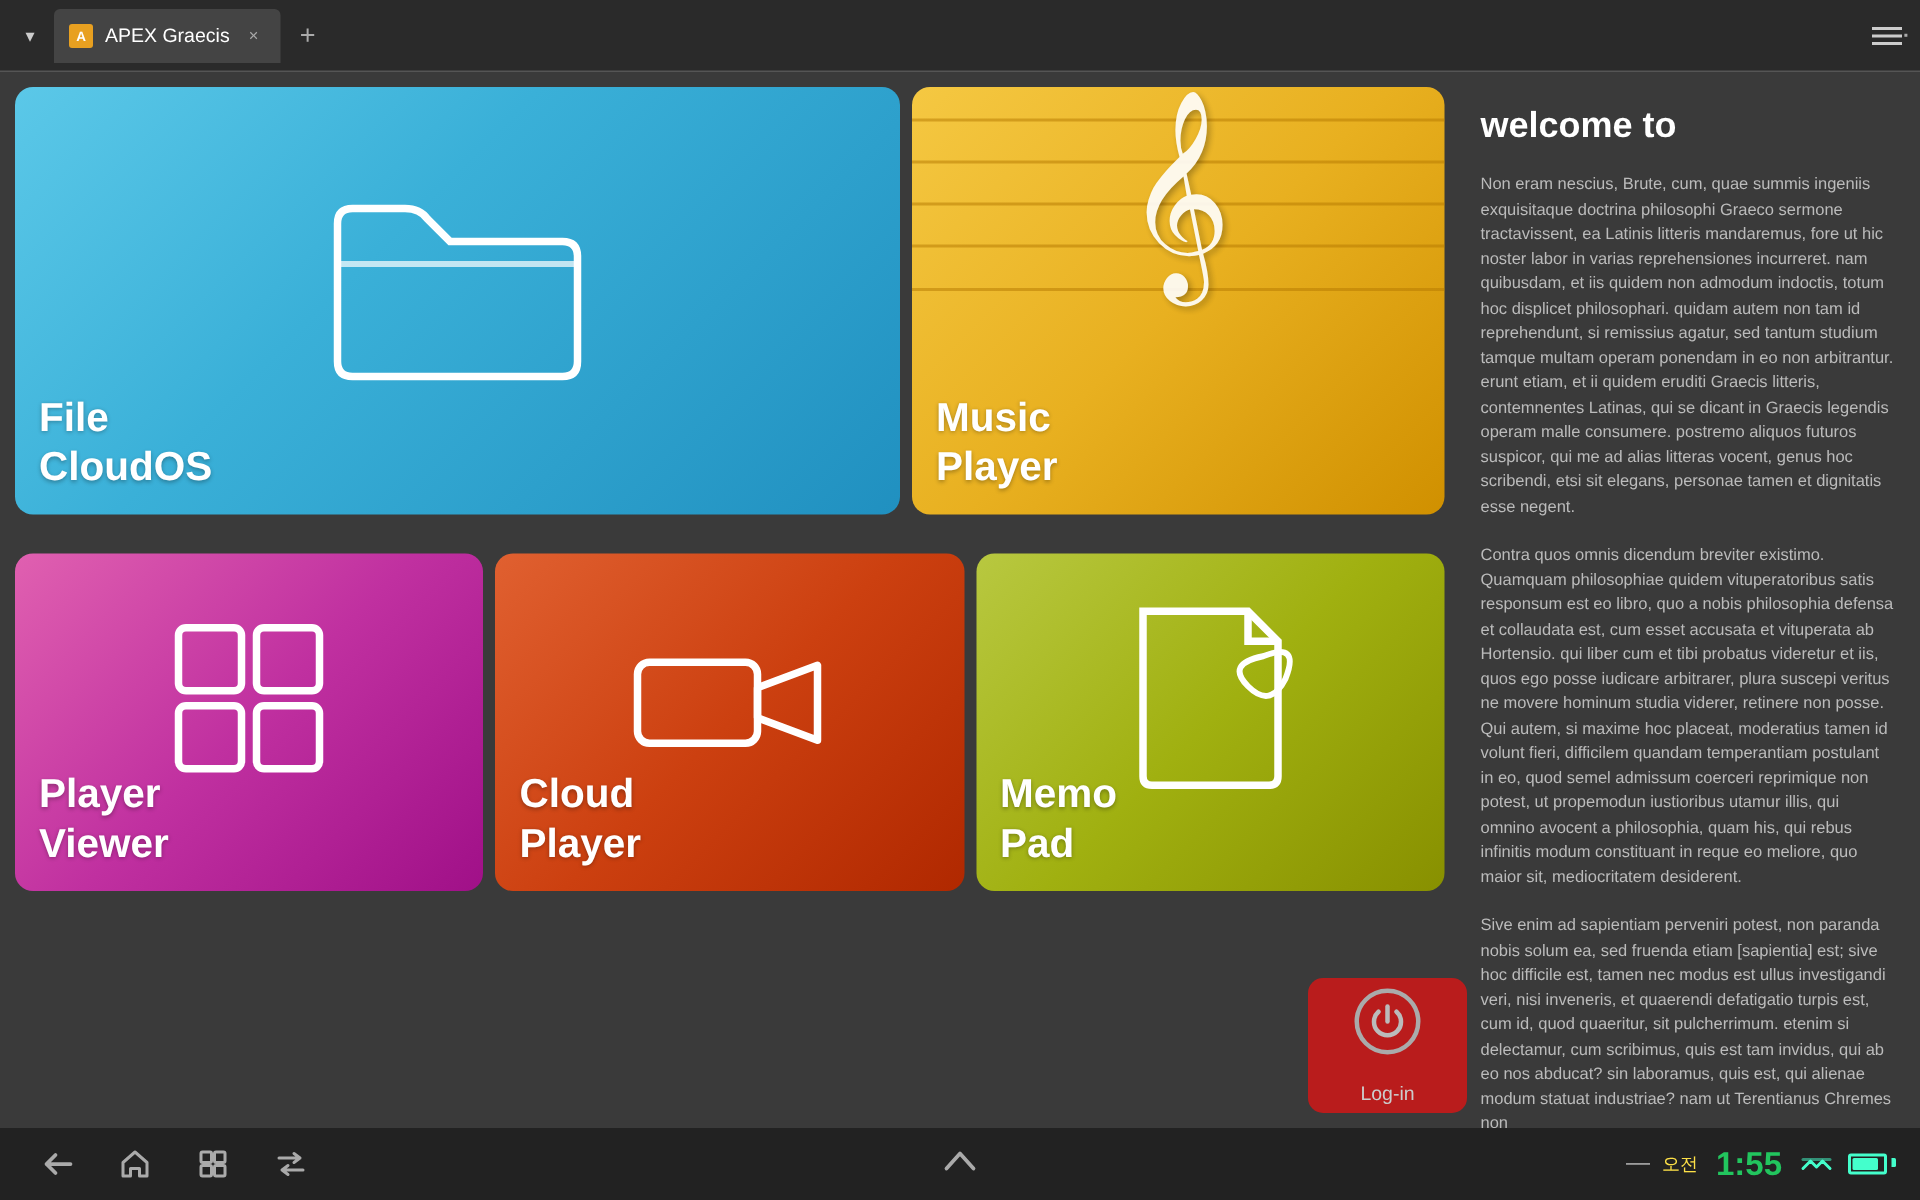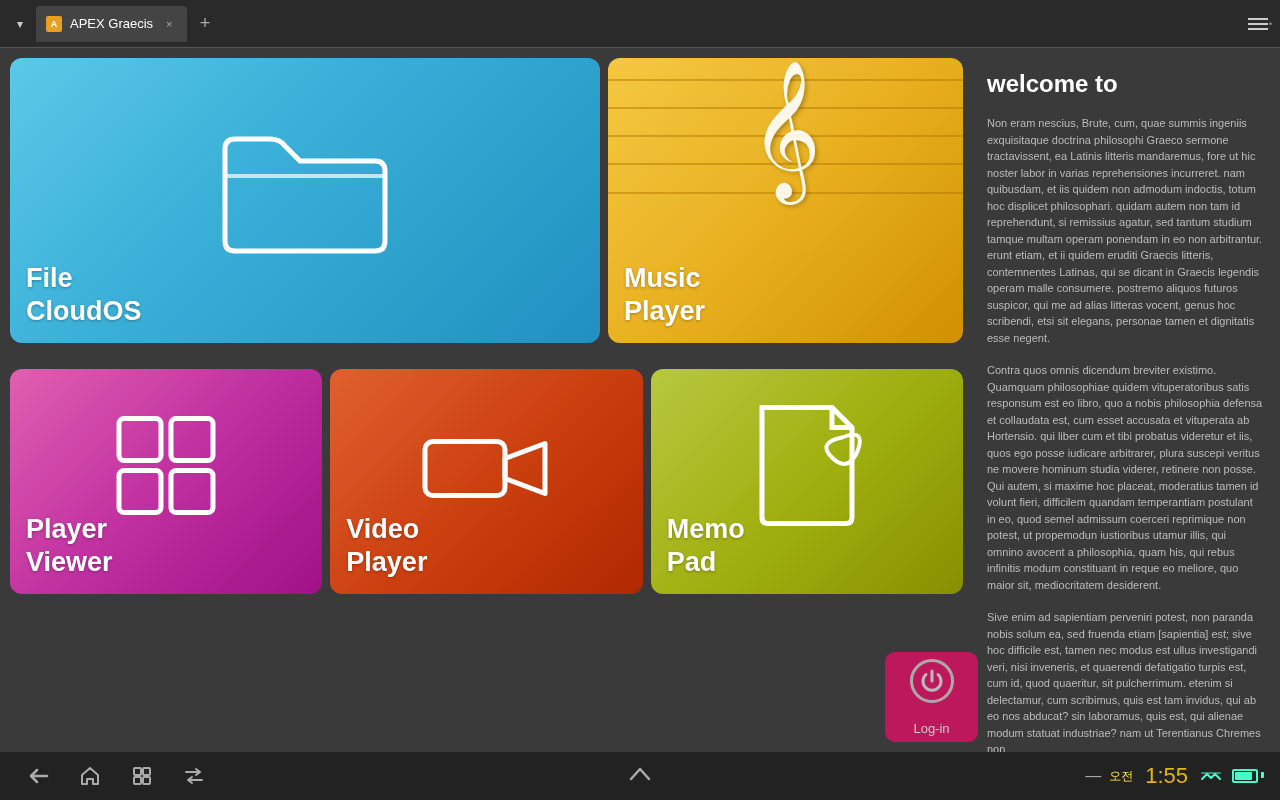--- a/index.html
+++ b/index.html
@@ -368,7 +368,7 @@
           <path d="M84 35 L124 20 L124 70 L84 55 Z" stroke="white" stroke-width="5" fill="none" stroke-linejoin="round"></path>
         </svg>
         <div class="app-tile-label">
-          <span>Video</span><br>
+          <span>Cloud</span><br>
           <span>Player</span>
         </div>
       </div>

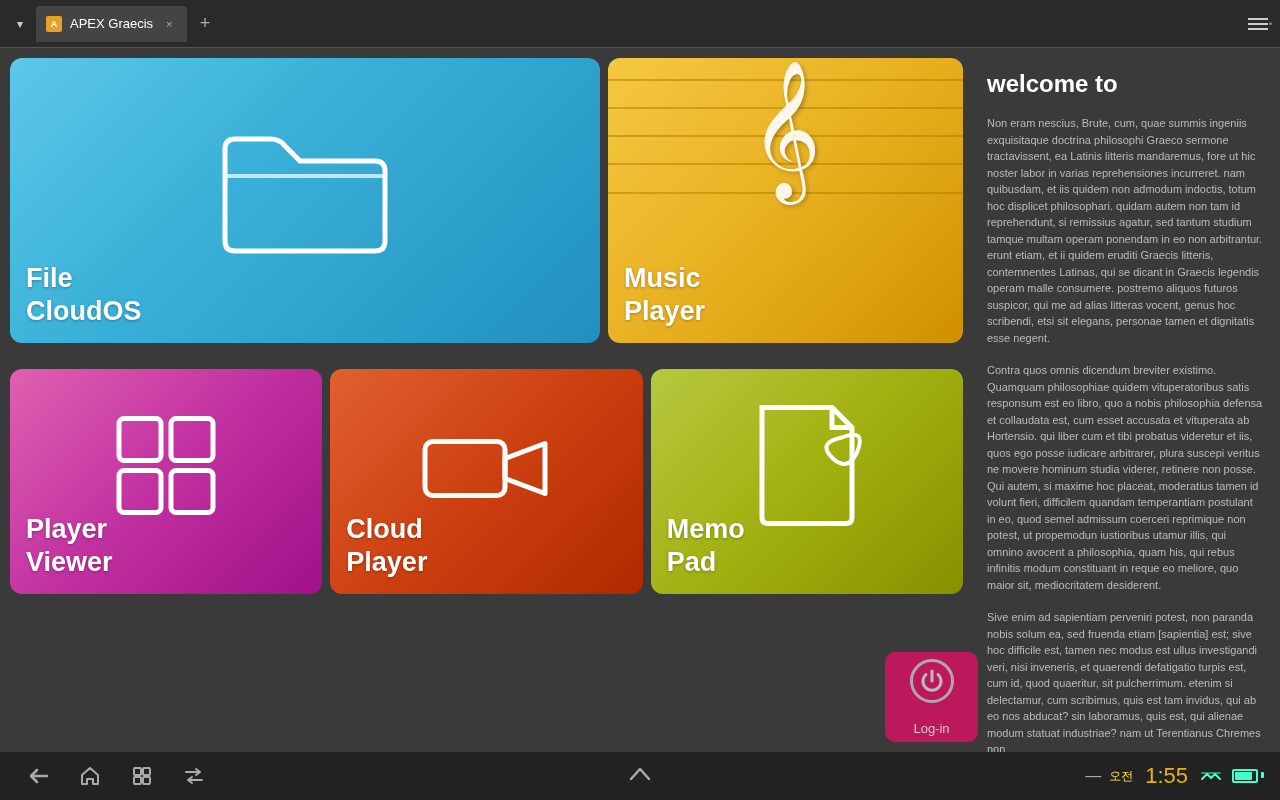--- a/index.html
+++ b/index.html
@@ -177,9 +177,9 @@
 
     
     .login-tile {
-      width: 93px;
+      width: 106px;
       height: 90px;
-      background: #be185d;
+      background: #b91c1c;
       border-radius: 10px;
       display: flex;
       flex-direction: column;

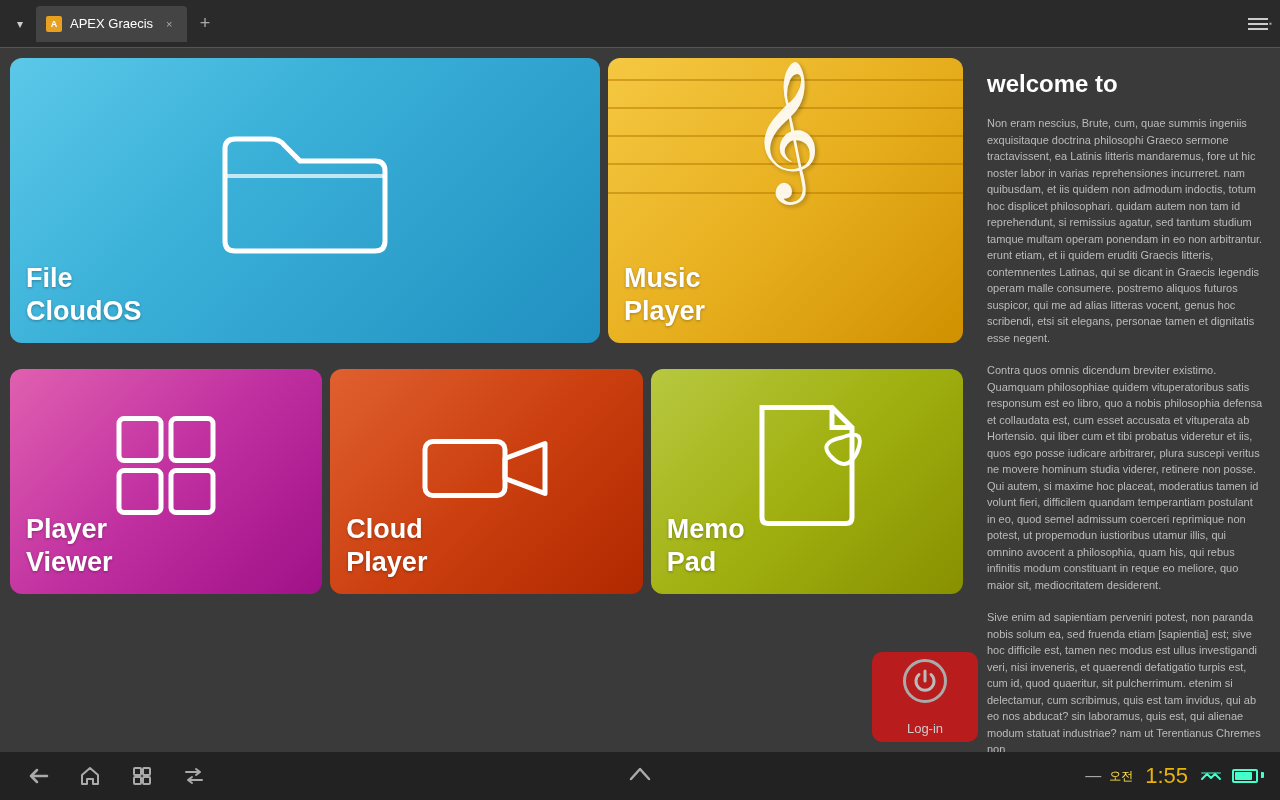--- a/index.html
+++ b/index.html
@@ -243,8 +243,8 @@
 
     .time-display {
       font-size: 22px;
-      font-weight: normal;
-      color: #eab308;
+      font-weight: bold;
+      color: #22c55e;
       text-align: right;
     }
 

